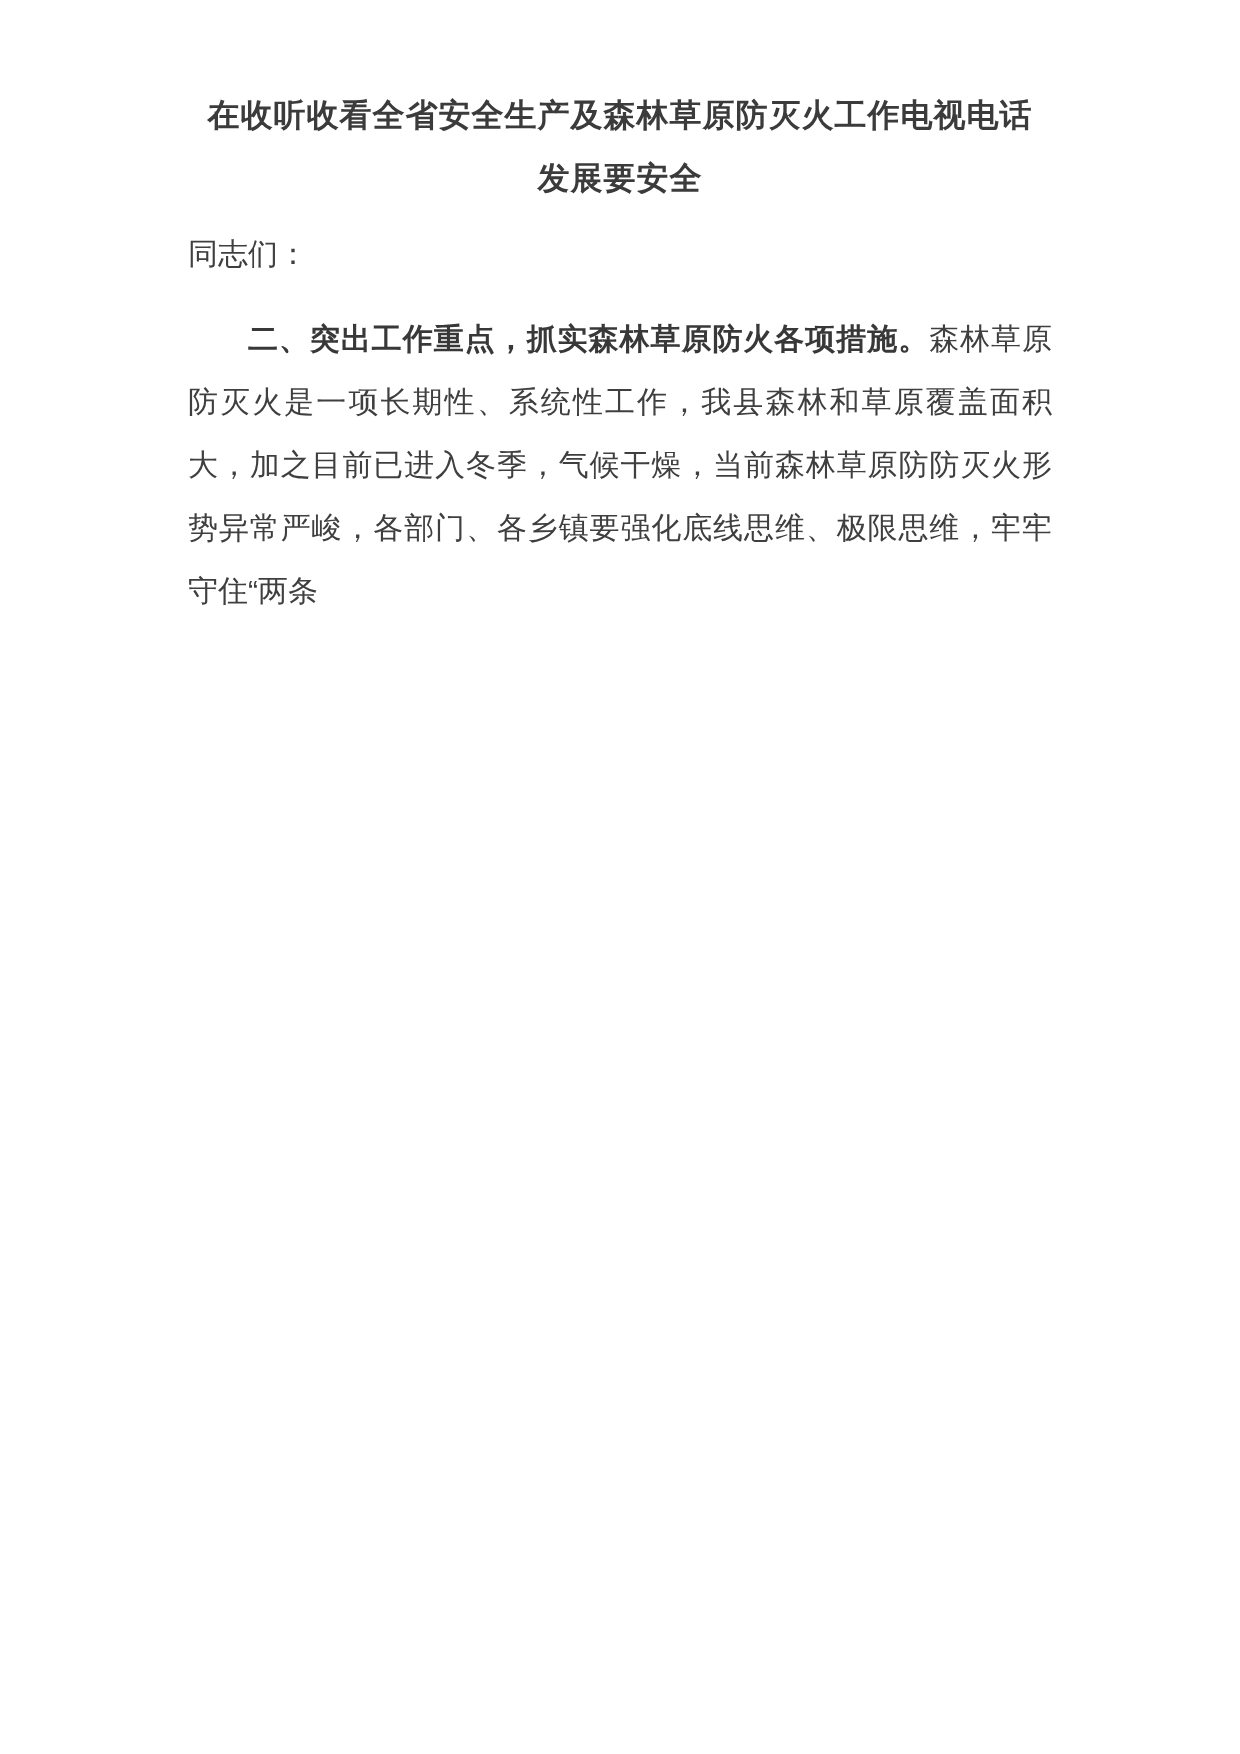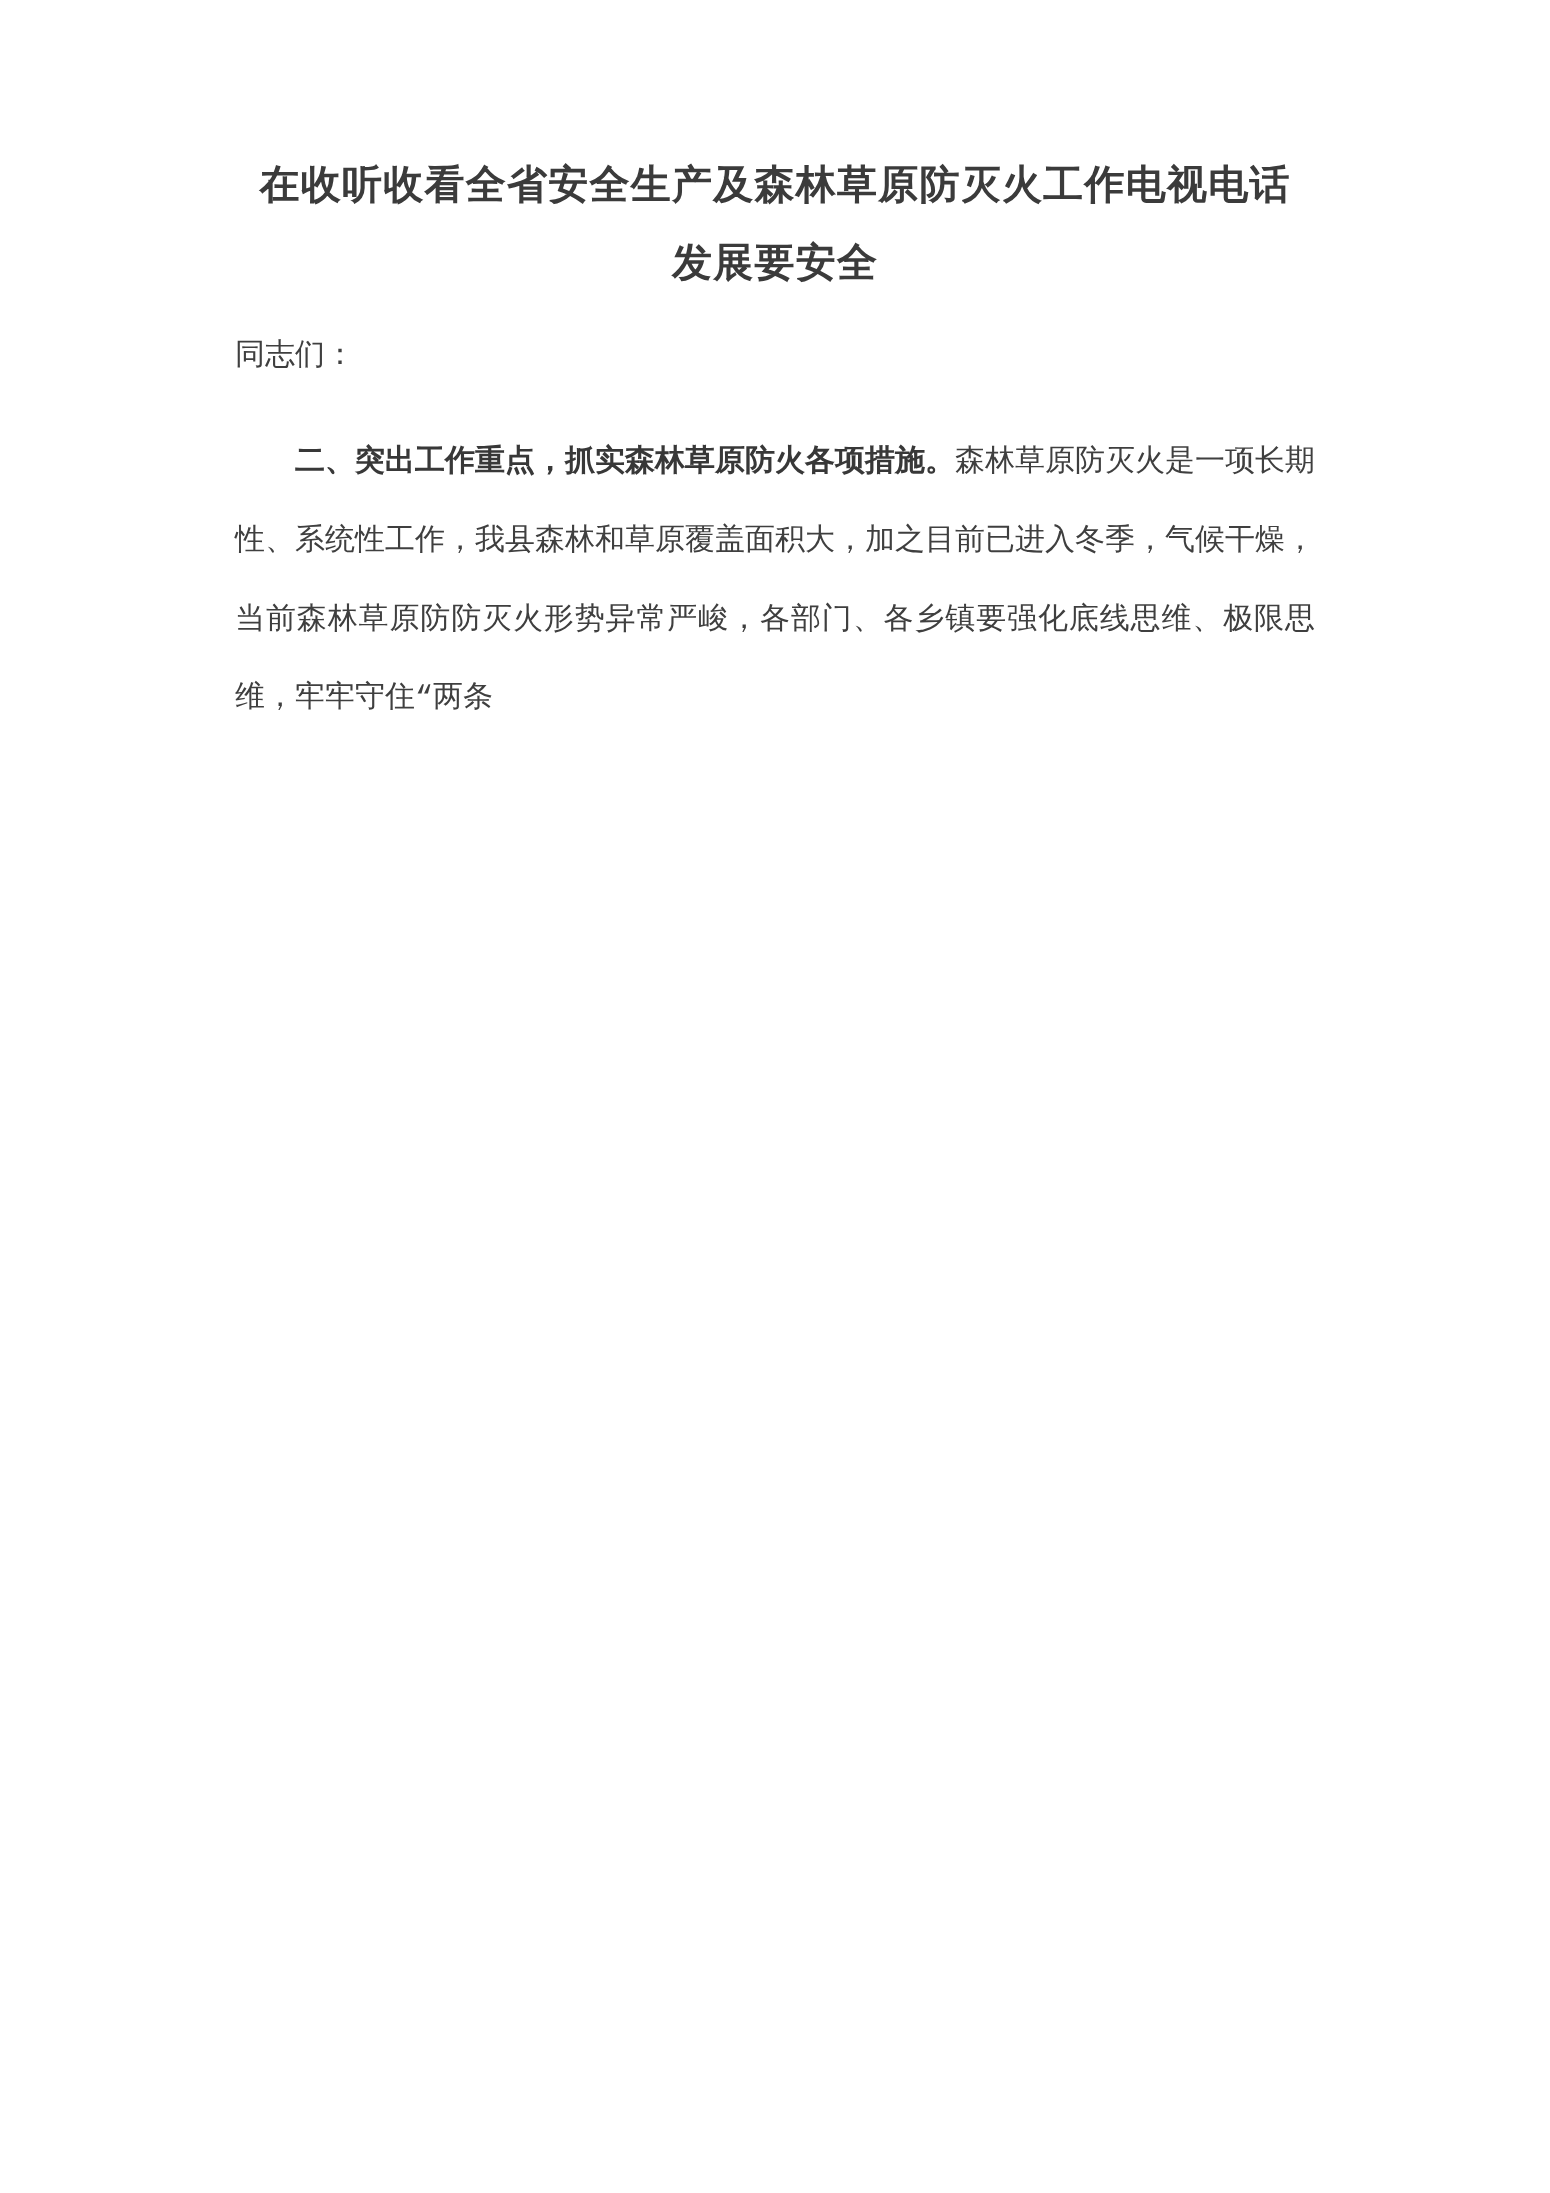--- a/index.html
+++ b/index.html
@@ -14,7 +14,7 @@
     margin: 0 auto;
     background: #ffffff;
     box-sizing: border-box;
-    padding: 116px 188px 0 188px;
+    padding: 84px 188px 0 188px;
     overflow: hidden;
     font-family: "Liberation Sans", sans-serif;
     color: #3f3f3f;

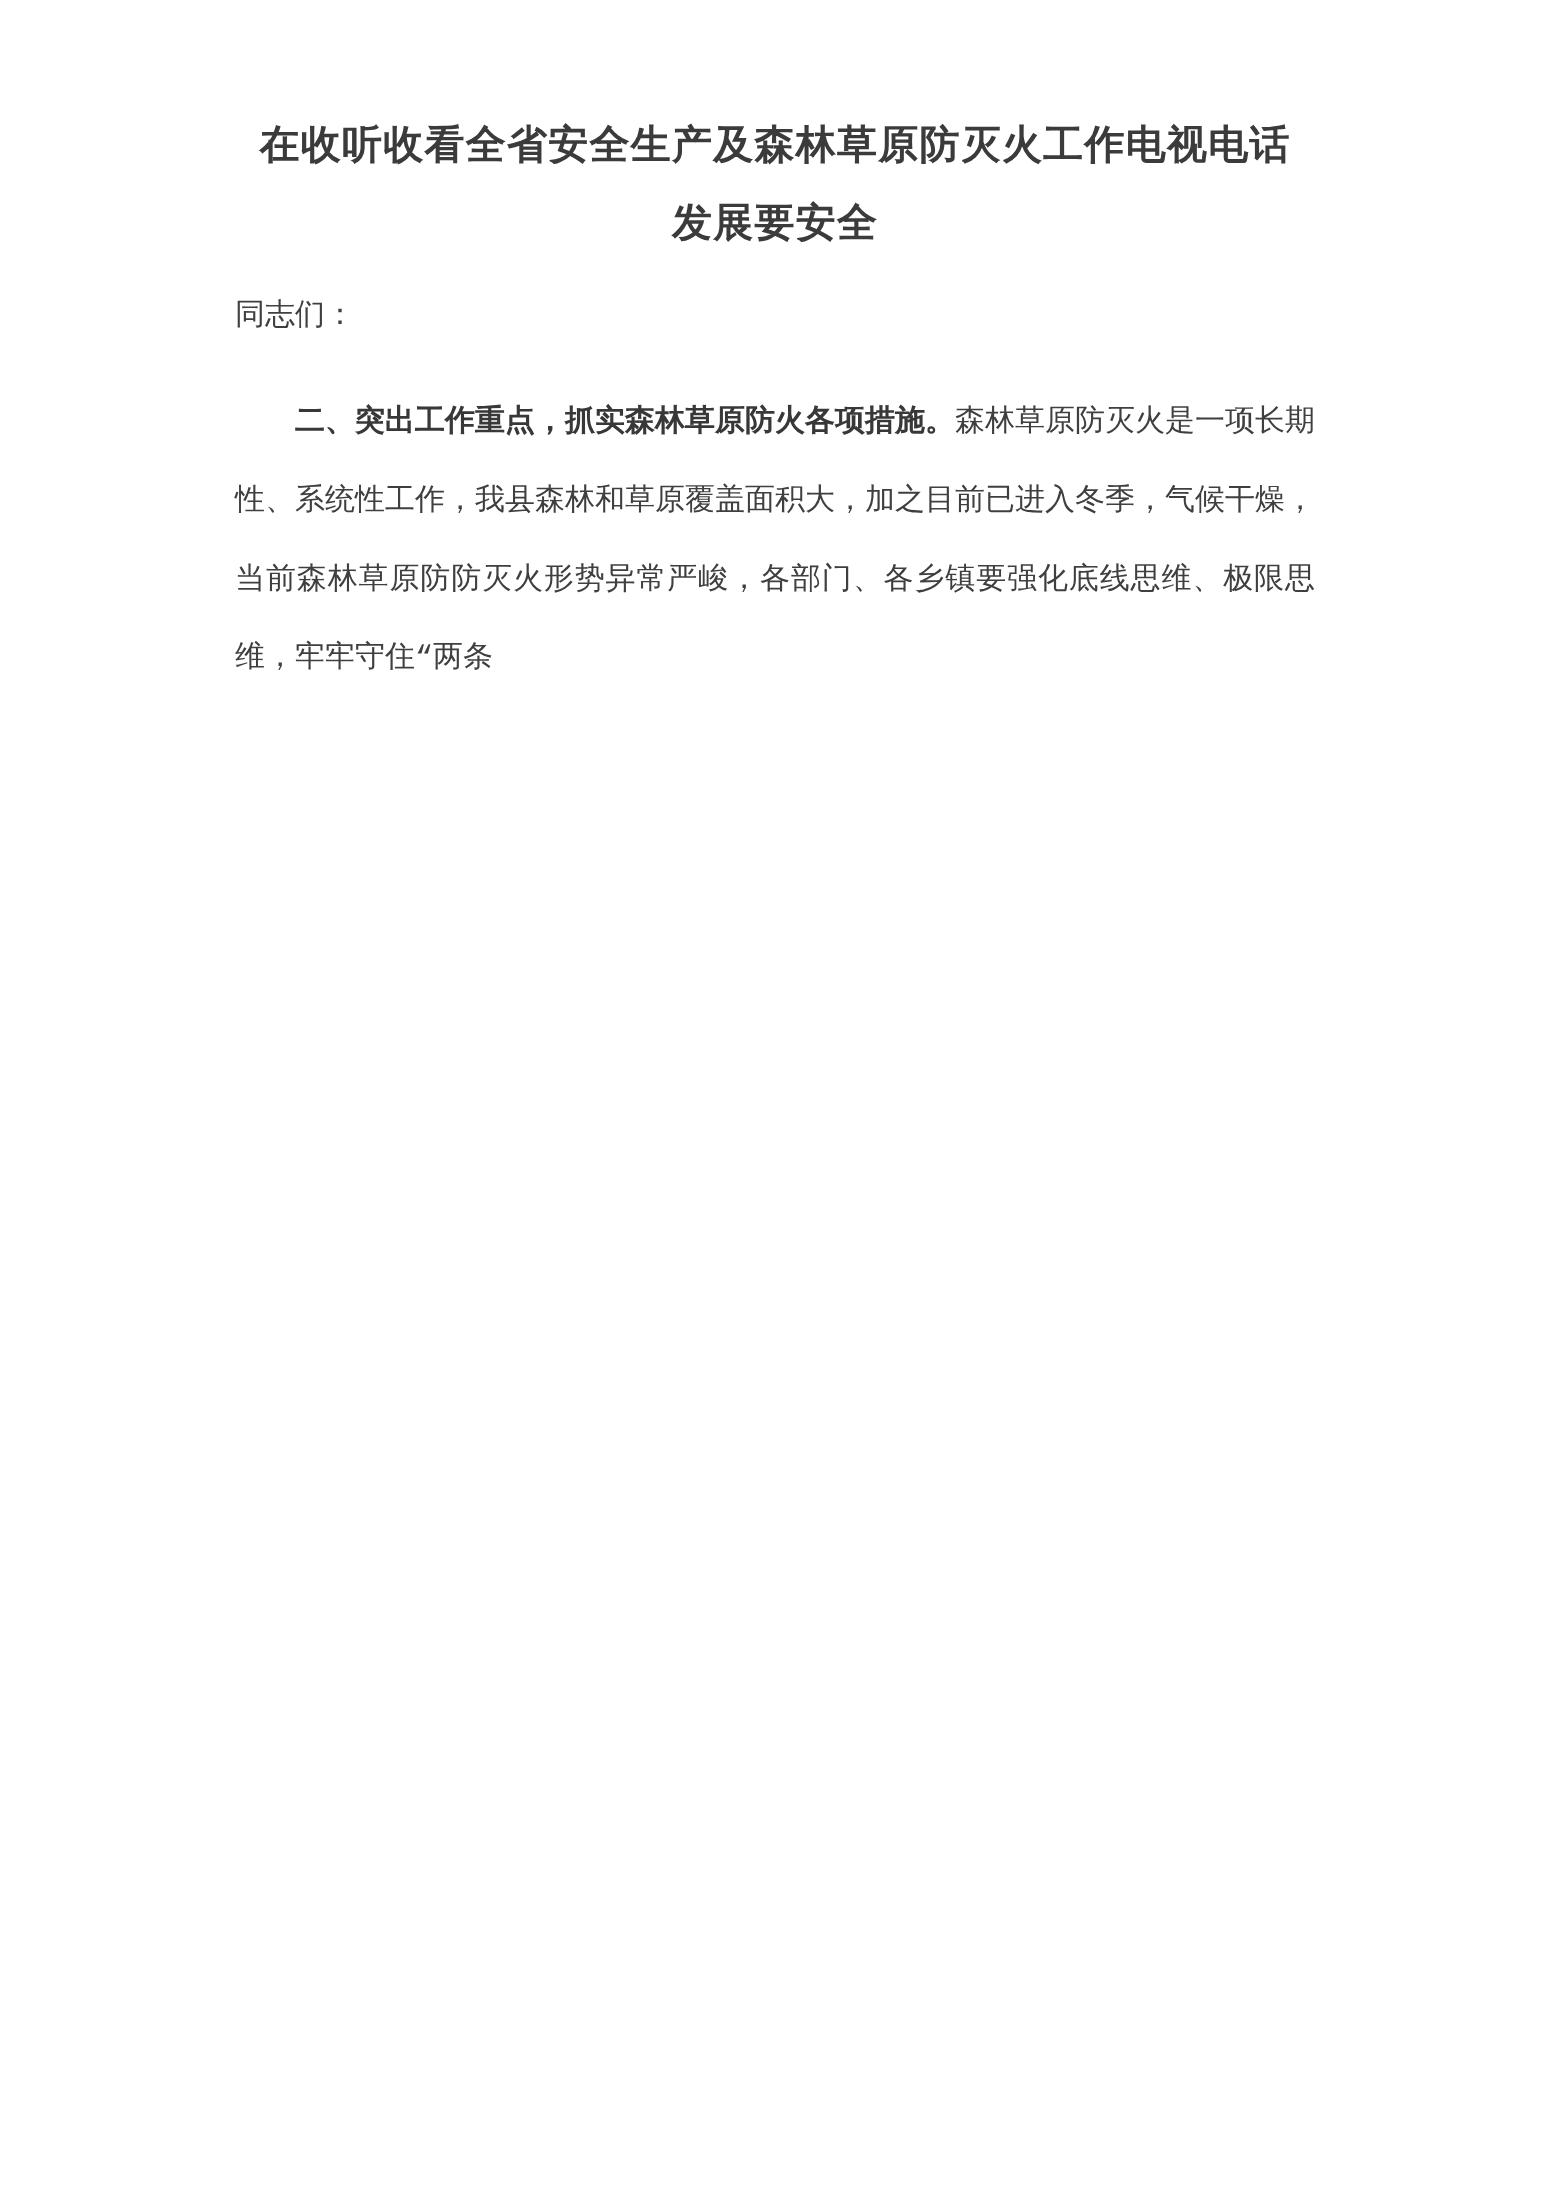--- a/index.html
+++ b/index.html
@@ -29,10 +29,9 @@
     letter-spacing: 1px;
   }
   .doc-body {
-    font-size: 24px;
+    font-size: 30px;
     line-height: 63px;
     text-align: justify;
-    font-family: Liberation Mono, monospace;
   }
   .doc-body p.para {
     margin: 0 0 22px 0;

